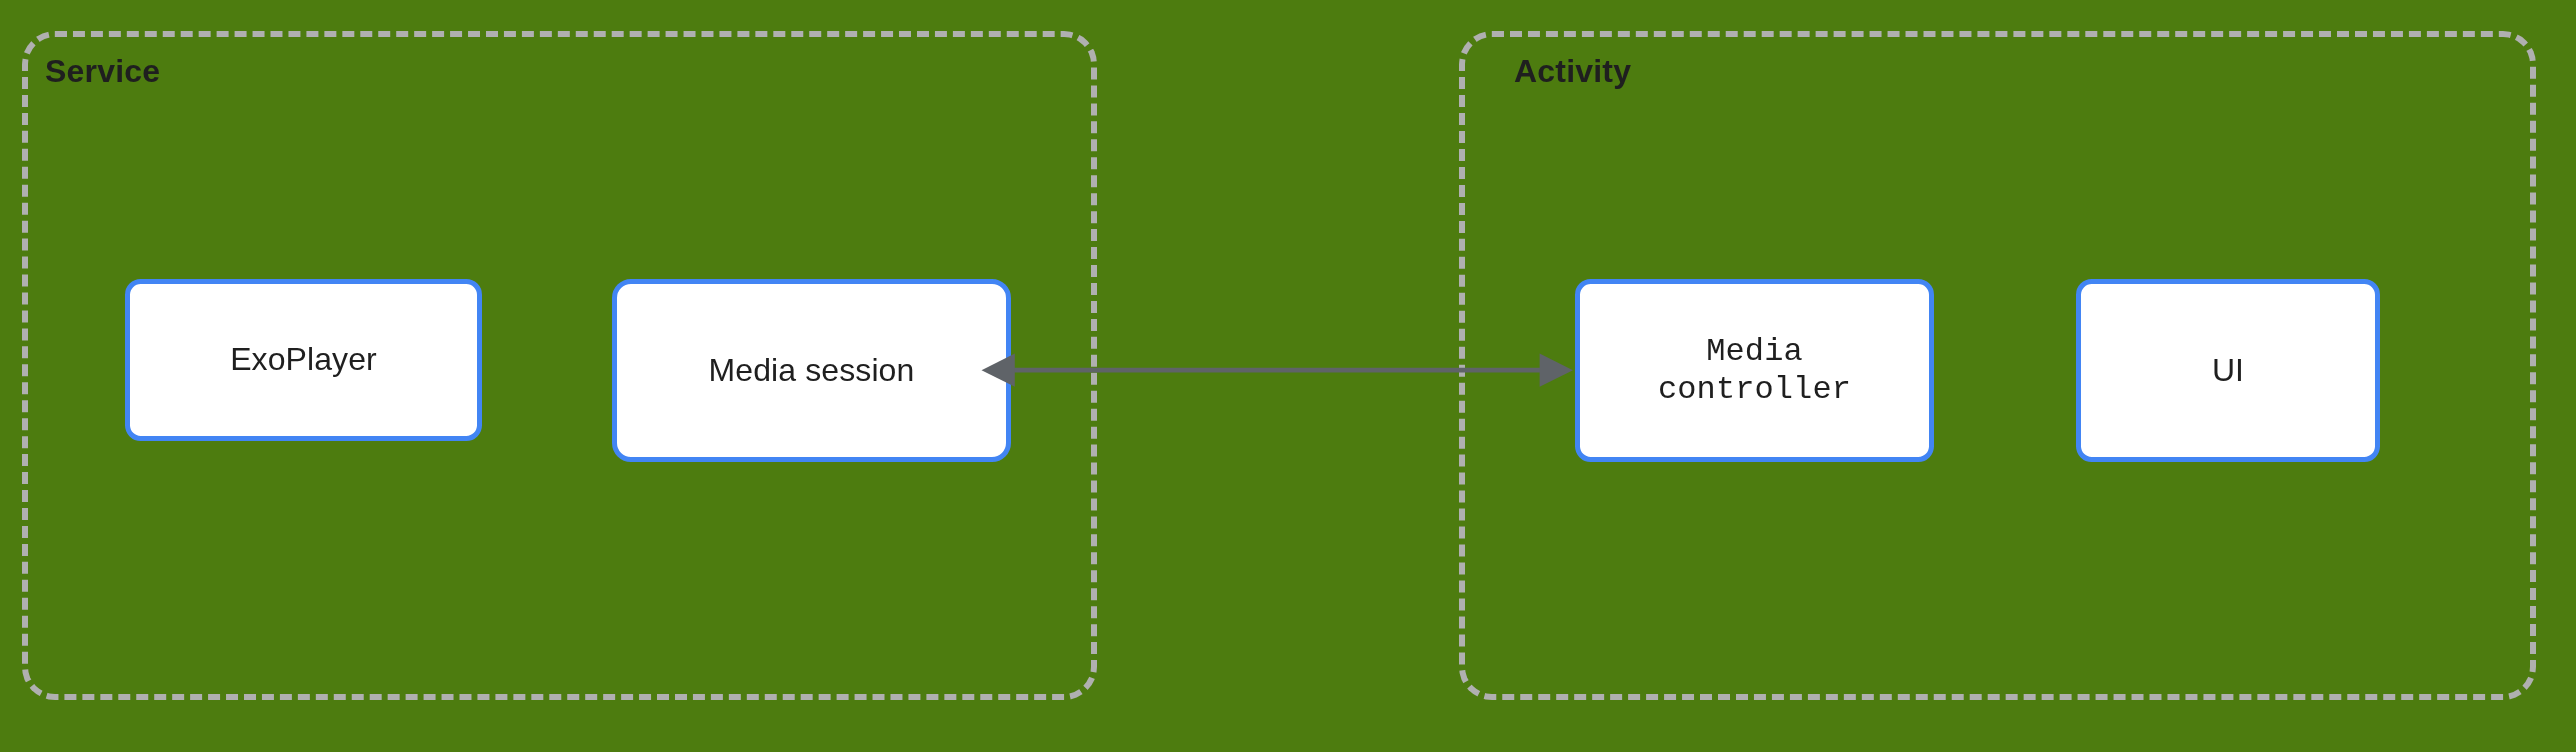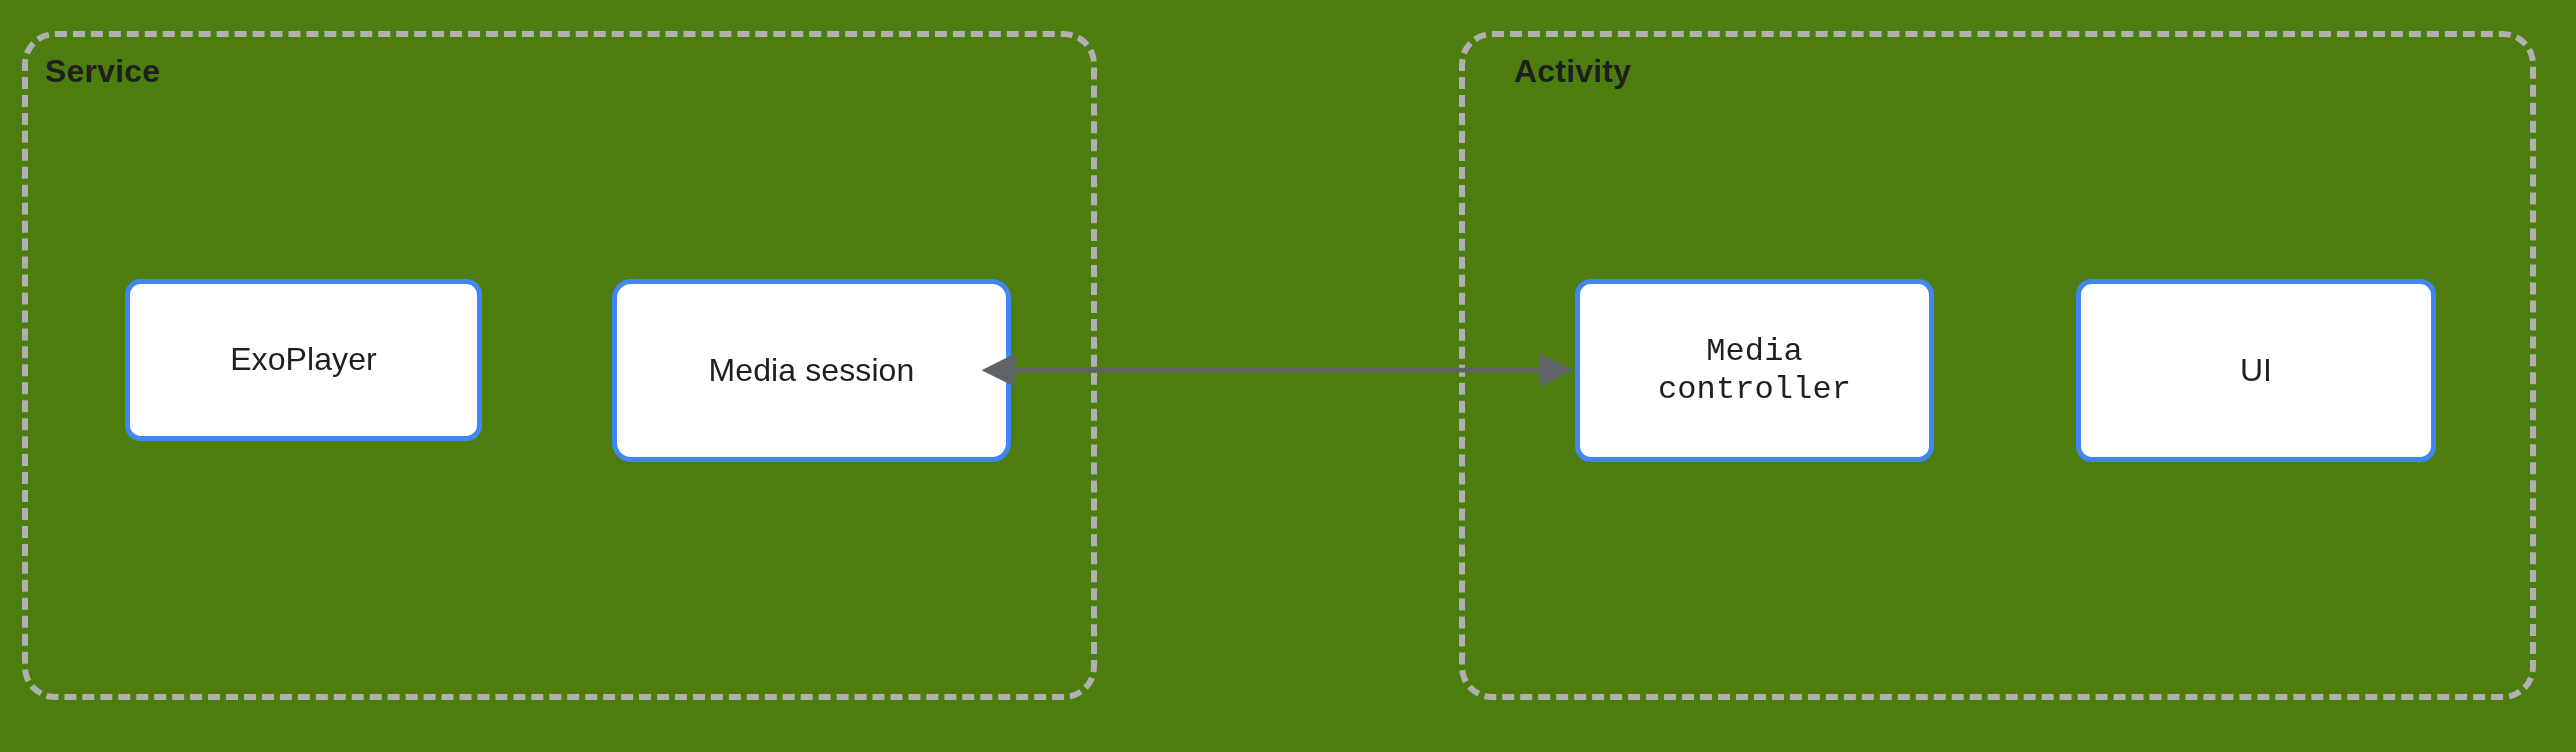--- a/index.html
+++ b/index.html
@@ -92,7 +92,7 @@
 controller</span>
   </div>
 
-  <div class="node" style="left:2076px; top:279px; width:360px; height:183px;">
+  <div class="node" style="left:2076px; top:279px; width:304px; height:183px;">
     <span class="node-label">UI</span>
   </div>
 

